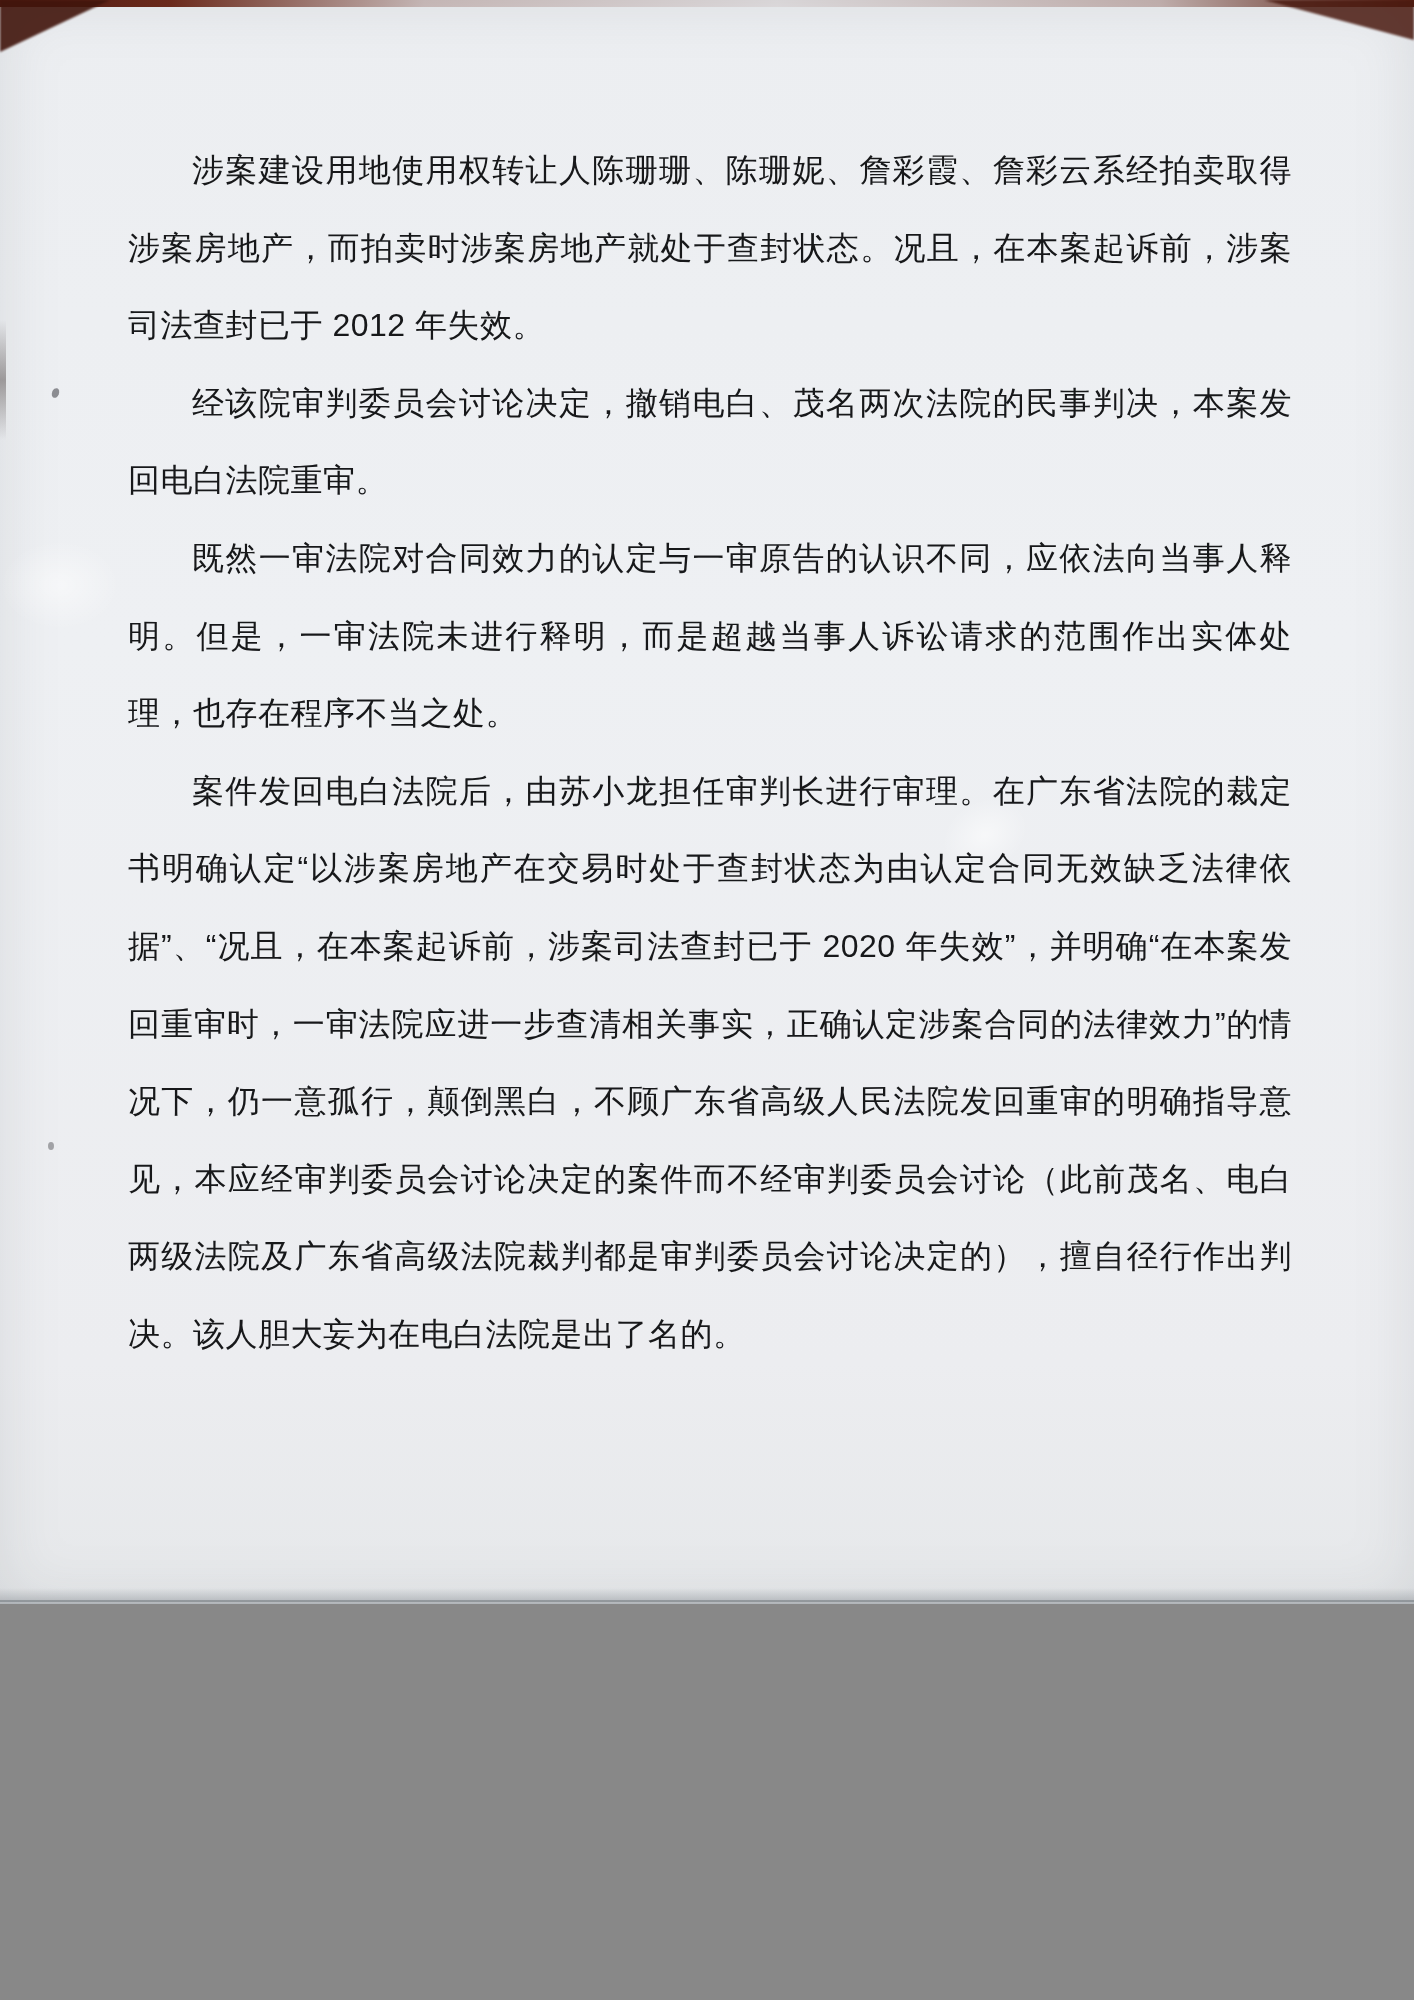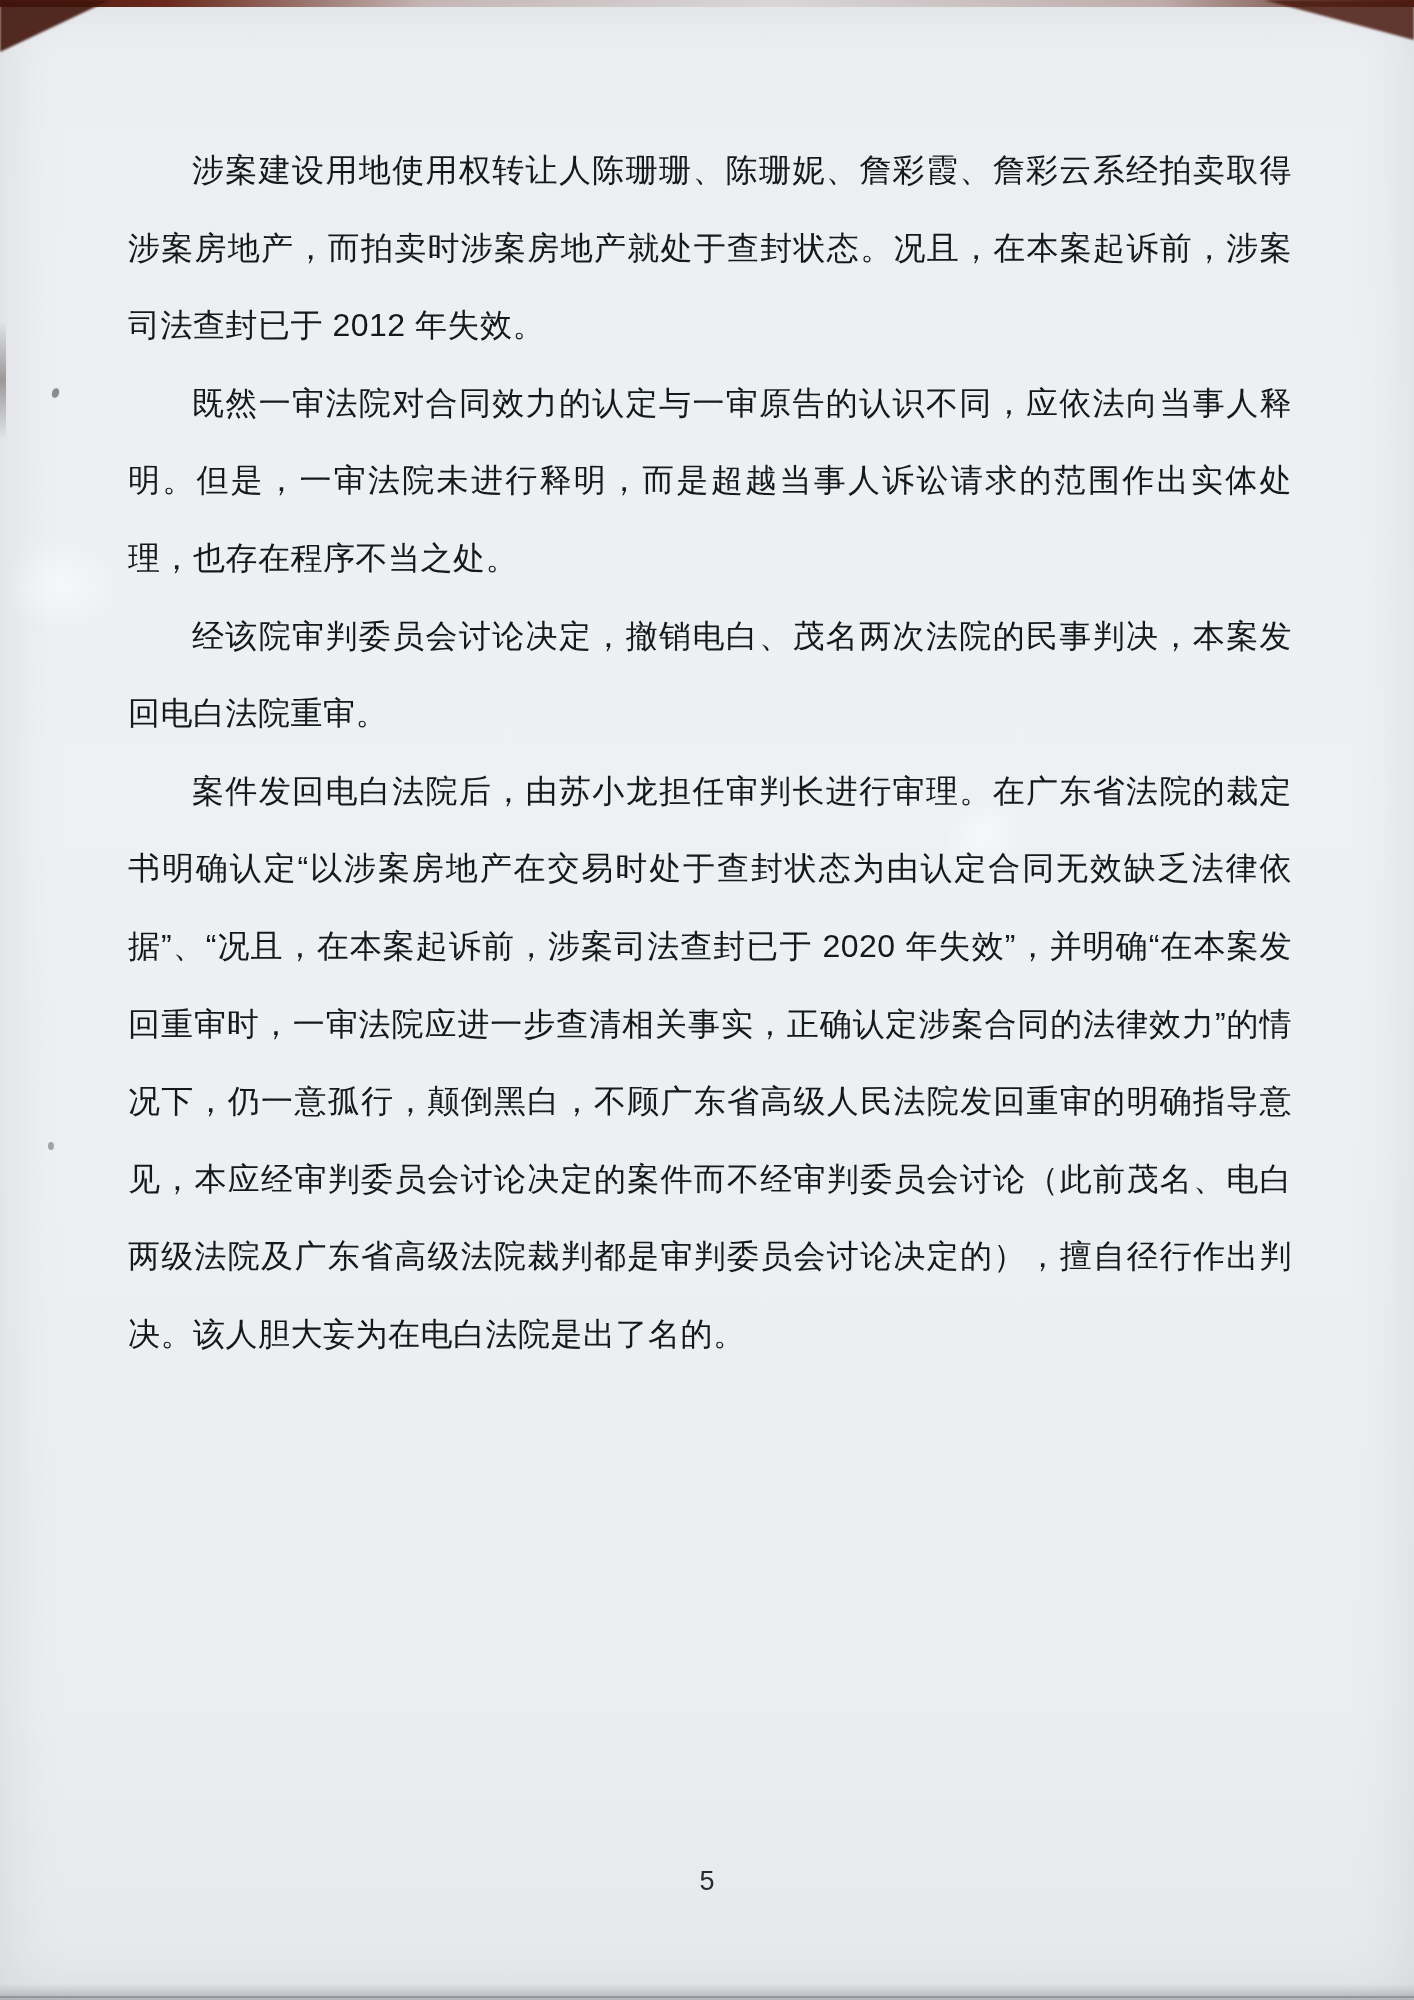--- a/index.html
+++ b/index.html
@@ -10,7 +10,7 @@
   .page {
     position: relative;
     width: 1414px;
-    height: 2000px;
+    height: 1604px;
     margin: 0 auto;
     background: #edeff2;
     background-image: linear-gradient(180deg, #eceef1 0%, #eef0f3 40%, #ecedf0 85%, #e6e8ea 100%);

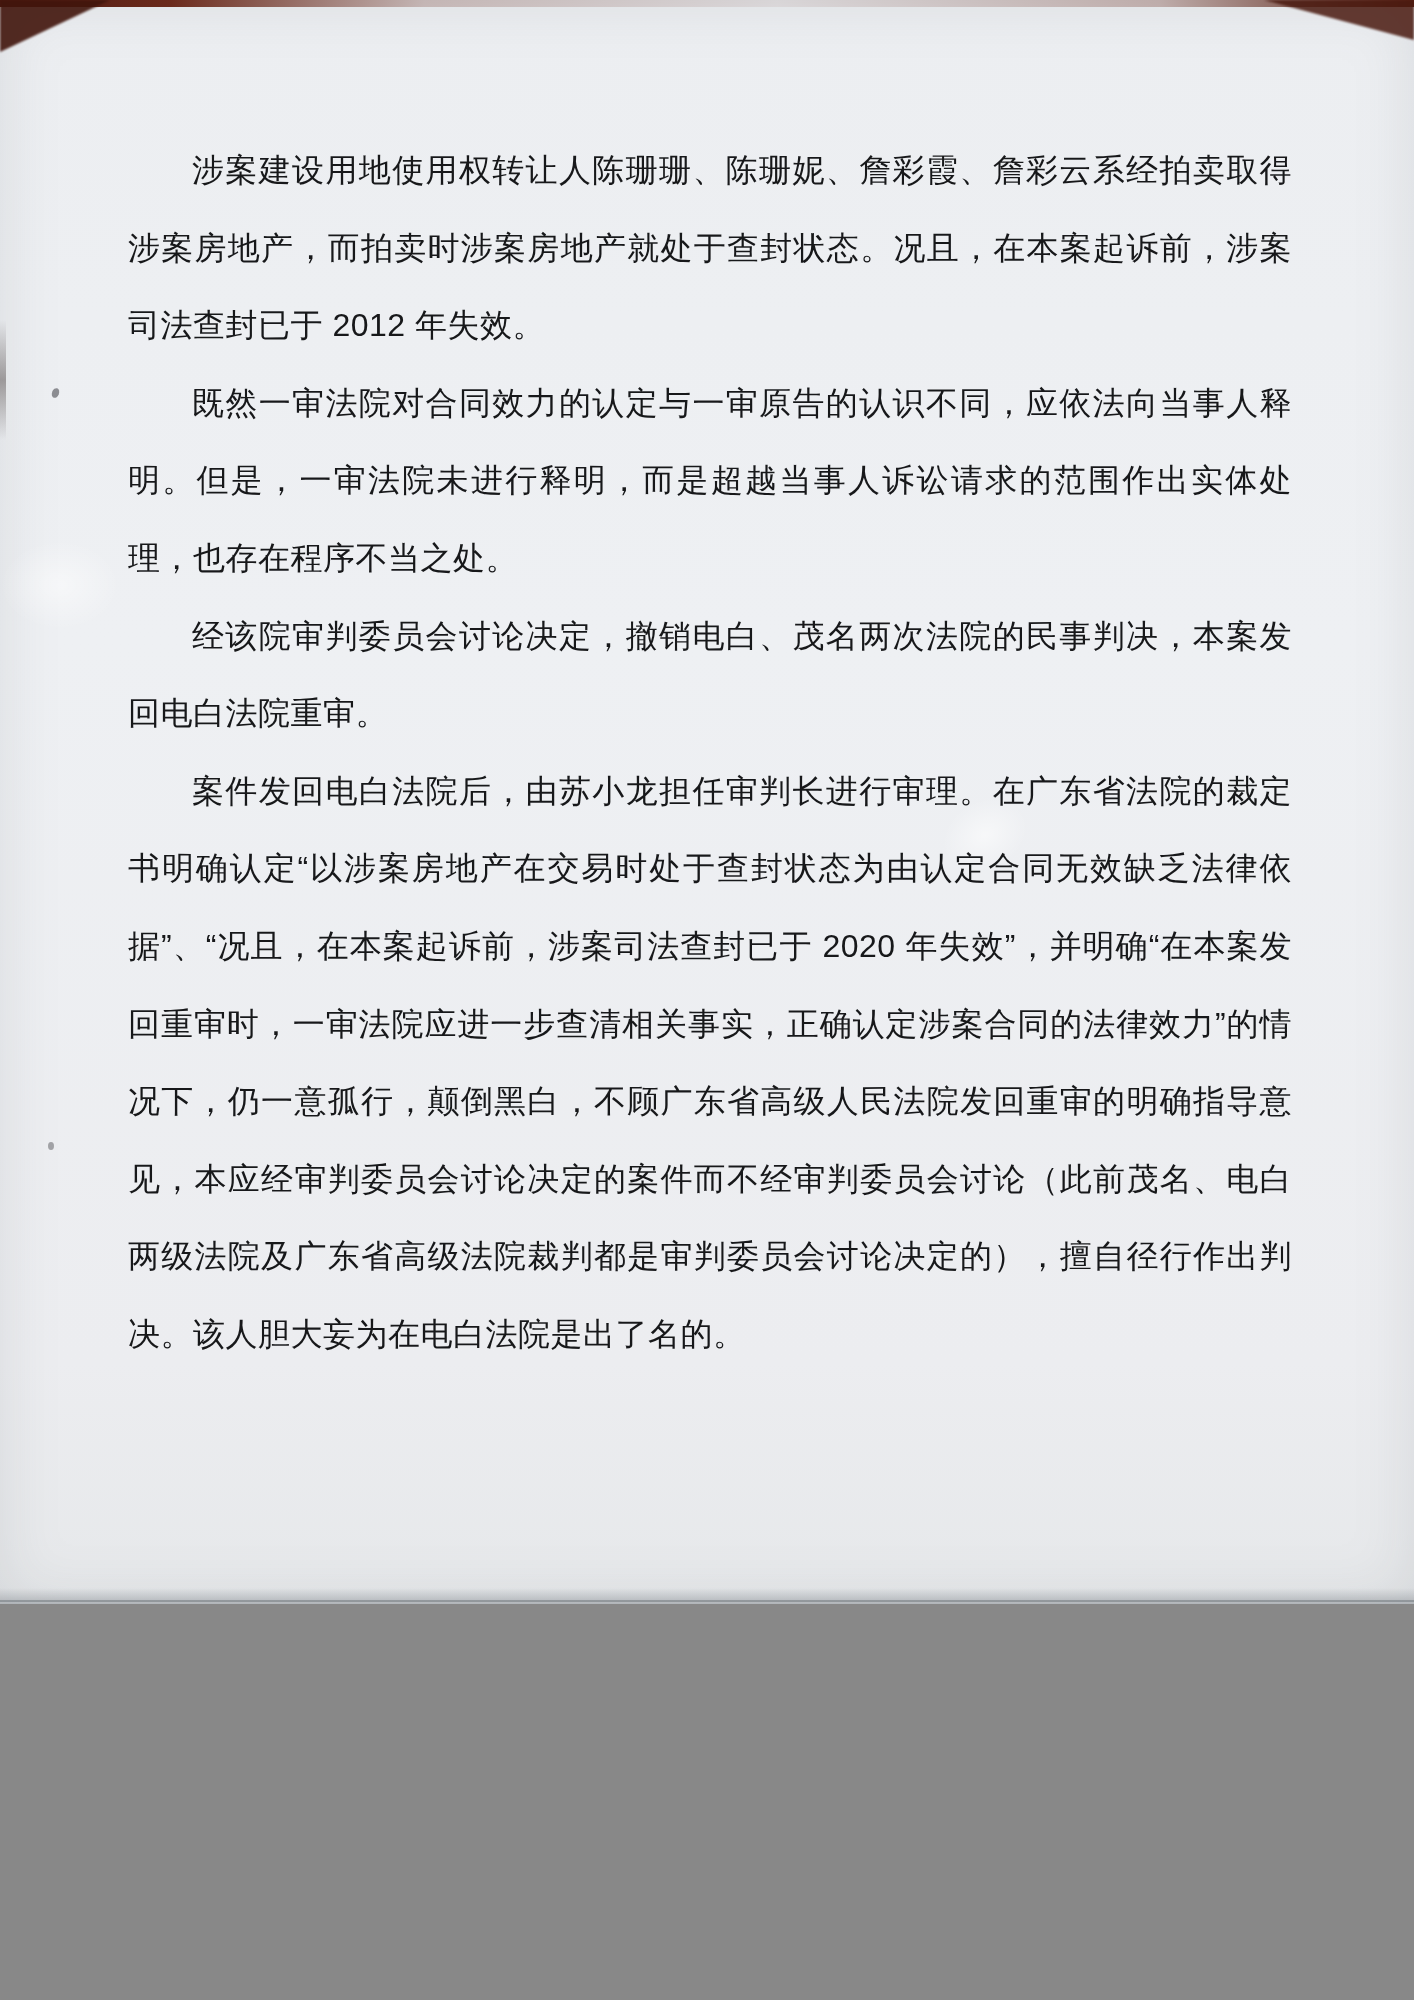--- a/index.html
+++ b/index.html
@@ -121,9 +121,9 @@
     <p>涉案建设用地使用权转让人陈珊珊、陈珊妮、詹彩霞、詹彩云系经拍卖取得涉案房地产，而拍卖时涉案房地产就处于查封状态。况且，在本案起诉前，涉案司法查封已于 2012 年失效。</p>
 
 
+    <p>经该院审判委员会讨论决定，撤销电白、茂名两次法院的民事判决，本案发回电白法院重审。</p>
+
     <p>既然一审法院对合同效力的认定与一审原告的认识不同，应依法向当事人释明。但是，一审法院未进行释明，而是超越当事人诉讼请求的范围作出实体处理，也存在程序不当之处。</p>
-
-    <p>经该院审判委员会讨论决定，撤销电白、茂名两次法院的民事判决，本案发回电白法院重审。</p>
 
 
     <p>案件发回电白法院后，由苏小龙担任审判长进行审理。在广东省法院的裁定书明确认定“以涉案房地产在交易时处于查封状态为由认定合同无效缺乏法律依据”、“况且，在本案起诉前，涉案司法查封已于 2020 年失效”，并明确“在本案发回重审时，一审法院应进一步查清相关事实，正确认定涉案合同的法律效力”的情况下，仍一意孤行，颠倒黑白，不顾广东省高级人民法院发回重审的明确指导意见，本应经审判委员会讨论决定的案件而不经审判委员会讨论（此前茂名、电白两级法院及广东省高级法院裁判都是审判委员会讨论决定的），擅自径行作出判决。该人胆大妄为在电白法院是出了名的。</p>

